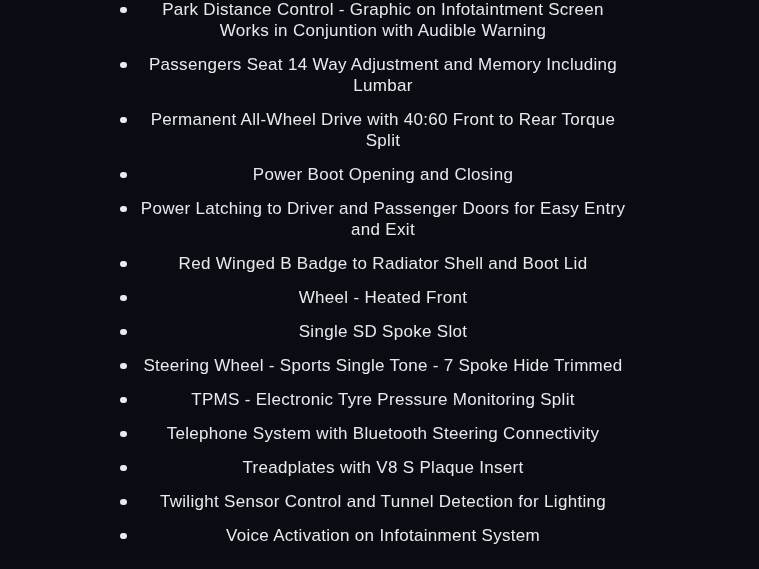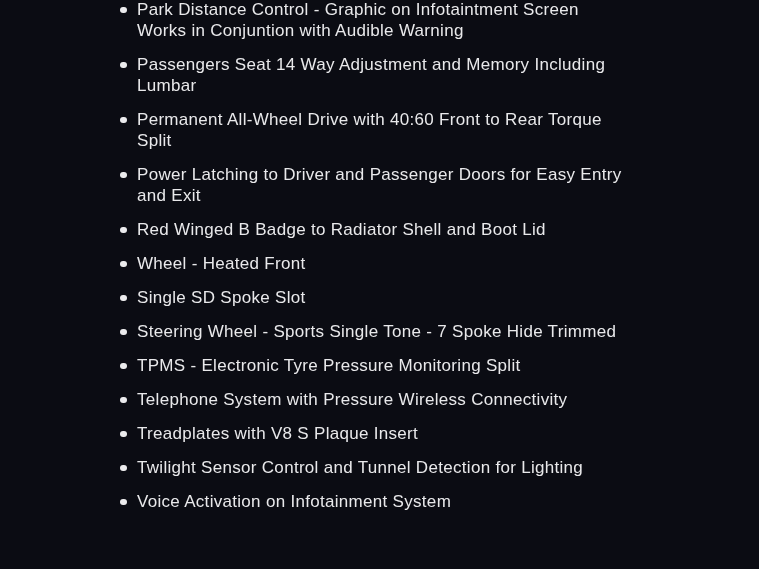--- a/index.html
+++ b/index.html
@@ -2,7 +2,7 @@
 <html><head>
 <meta charset="utf-8">
 <style>
-  * { margin: 0; padding: 0; box-sizing: border-box; }
+  * { margin: 0; padding: 0; box-sizing: border-box; text-align: center; }
   html, body {
     width: 759px; height: 569px;
     overflow: hidden;

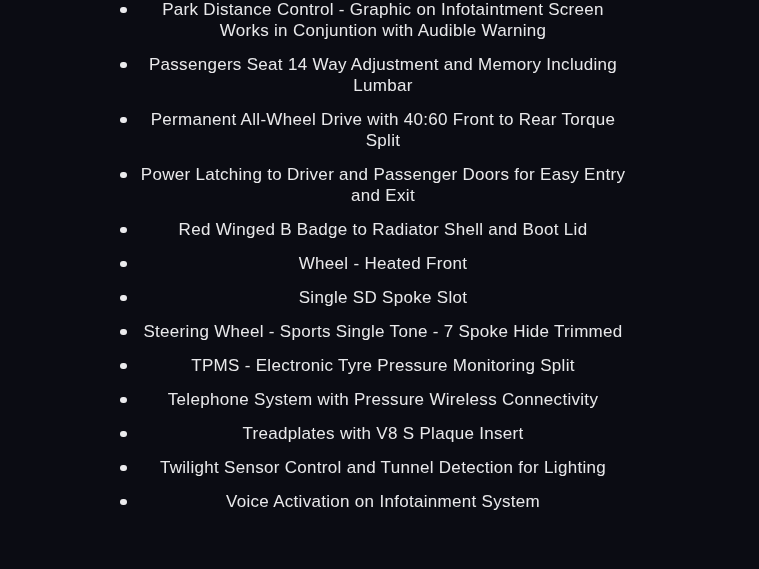--- a/index.html
+++ b/index.html
@@ -58,6 +58,10 @@
         <span class="item-text">Permanent All-Wheel Drive with 40:60 Front to Rear Torque Split</span>
       </li>
 
+      <li class="feature-item">
+        <span class="bullet-dot" style="background: rgb(235, 235, 237);"></span>
+        <span class="item-text">Power Boot Opening and Closing</span>
+      </li>
 
       <li class="feature-item">
         <span class="bullet-dot" style="background: rgb(235, 235, 237);"></span>

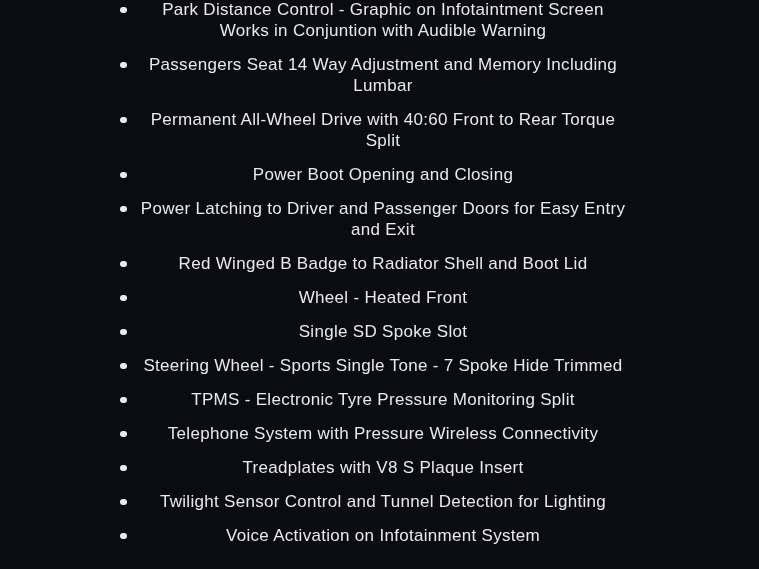--- a/index.html
+++ b/index.html
@@ -95,7 +95,7 @@
 
       <li class="feature-item">
         <span class="bullet-dot" style="background: rgb(235, 235, 237);"></span>
-        <span class="item-text">Telephone System with Pressure Wireless Connectivity</span>
+        <span class="item-text">Telephone System with Bluetooth Steering Connectivity</span>
       </li>
 
       <li class="feature-item">

